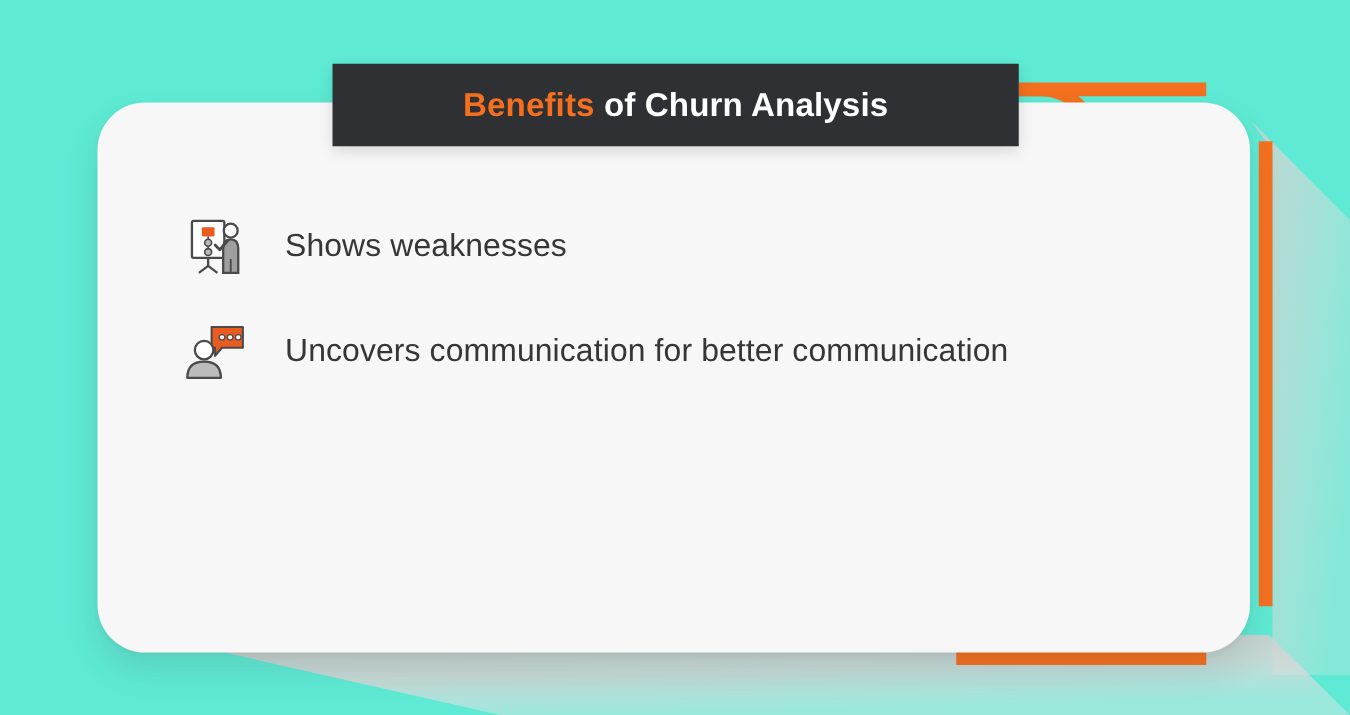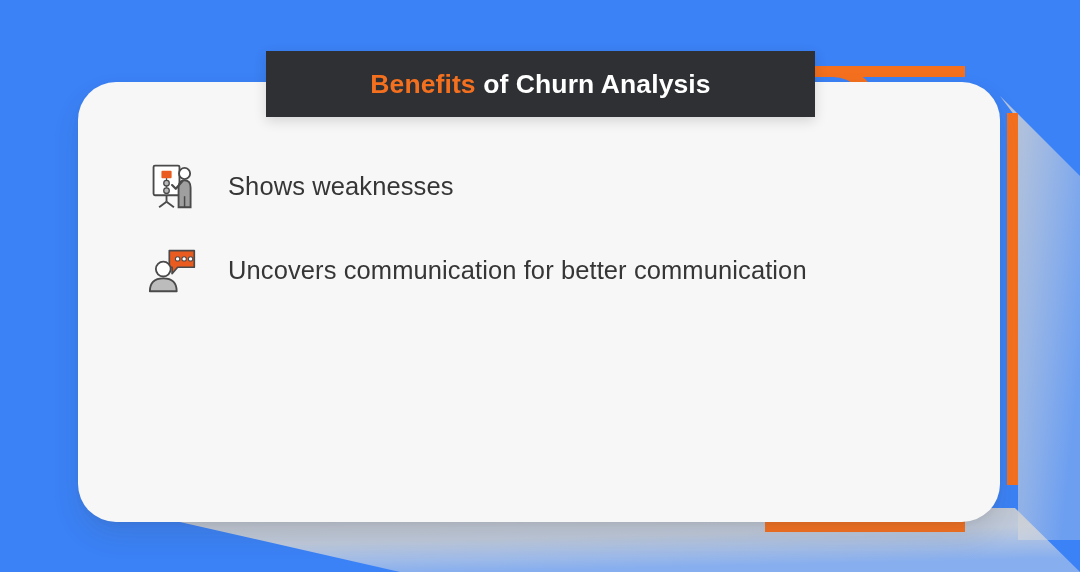--- a/index.html
+++ b/index.html
@@ -22,7 +22,7 @@
     inset: 0;
     width: 1080px;
     height: 572px;
-    background: #3b82f6;
+    background: #5eead4;
   }
 
   

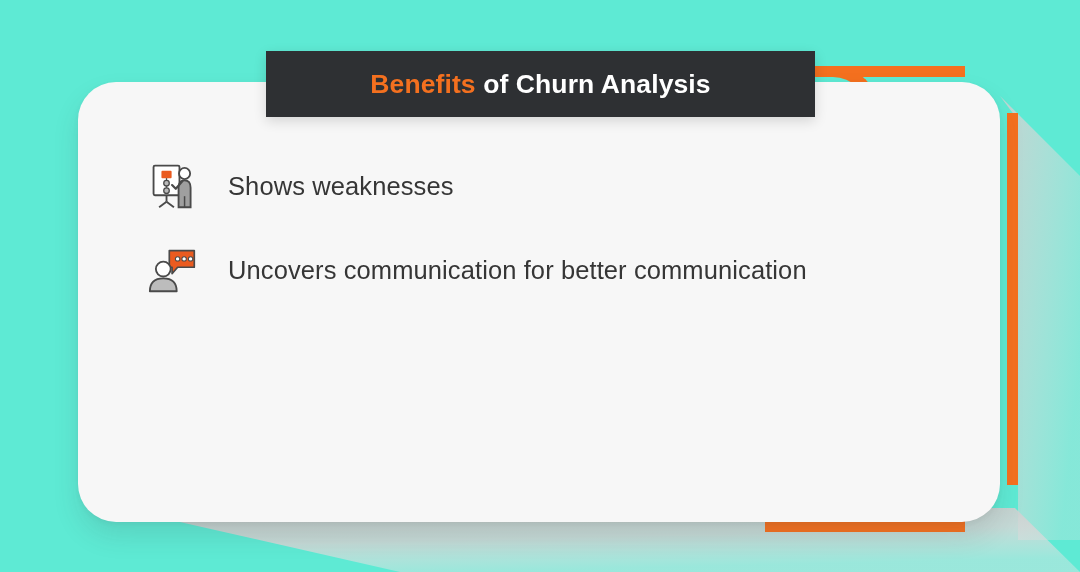--- a/index.html
+++ b/index.html
@@ -119,7 +119,7 @@
   .rows {
     position: absolute;
     left: 78px;
-    top: 144px;
+    top: 155px;
     width: 922px;
   }
   .row {

